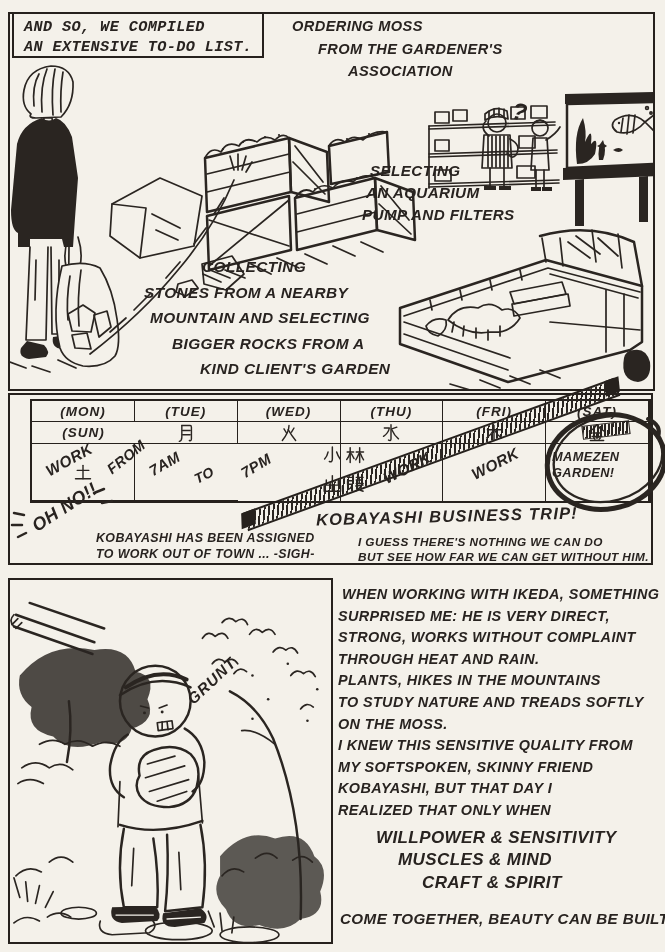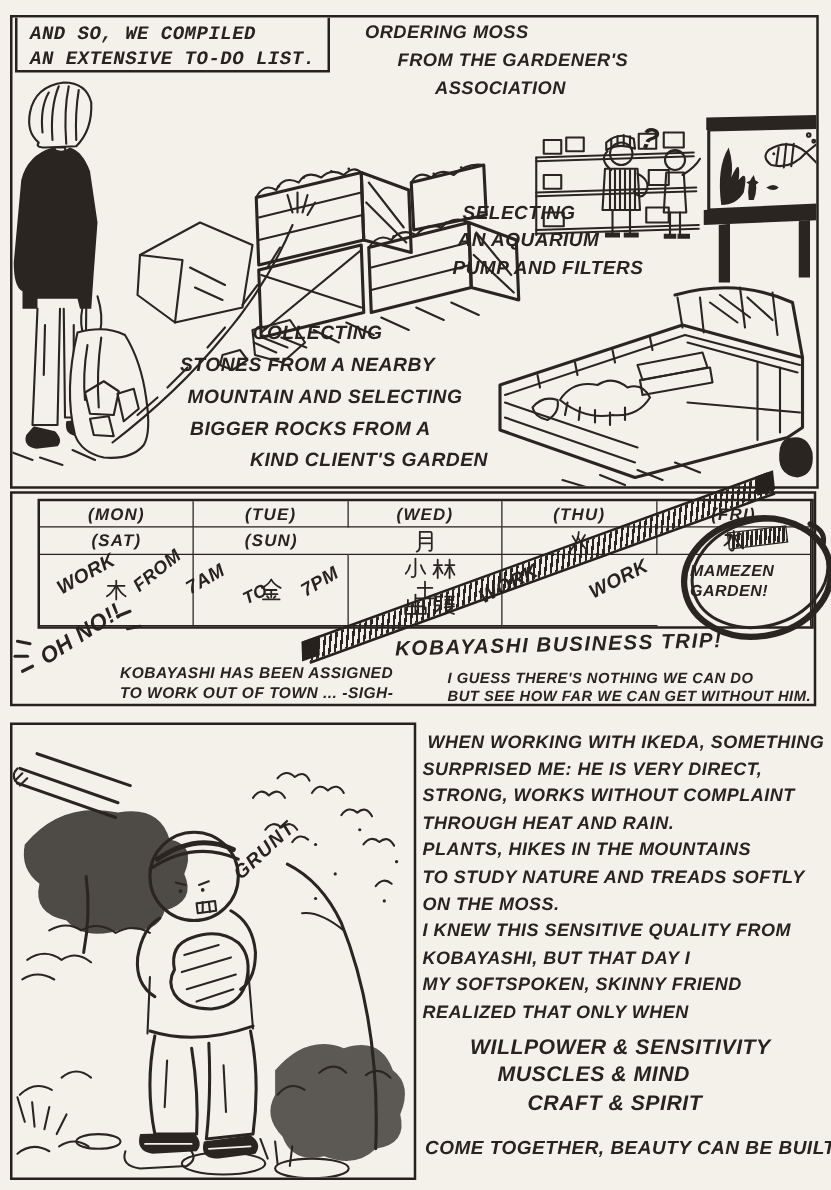--- a/index.html
+++ b/index.html
@@ -218,7 +218,7 @@
       <div style="margin-left:66px">COLLECTING</div>
       <div style="margin-left:8px">STONES FROM A NEARBY</div>
       <div style="margin-left:14px">MOUNTAIN AND SELECTING</div>
-      <div style="margin-left:16px">BIGGER ROCKS FROM A</div>
+      <div style="margin-left:36px">BIGGER ROCKS FROM A</div>
       <div style="margin-left:64px">KIND CLIENT'S GARDEN</div>
     </div>
   </section>

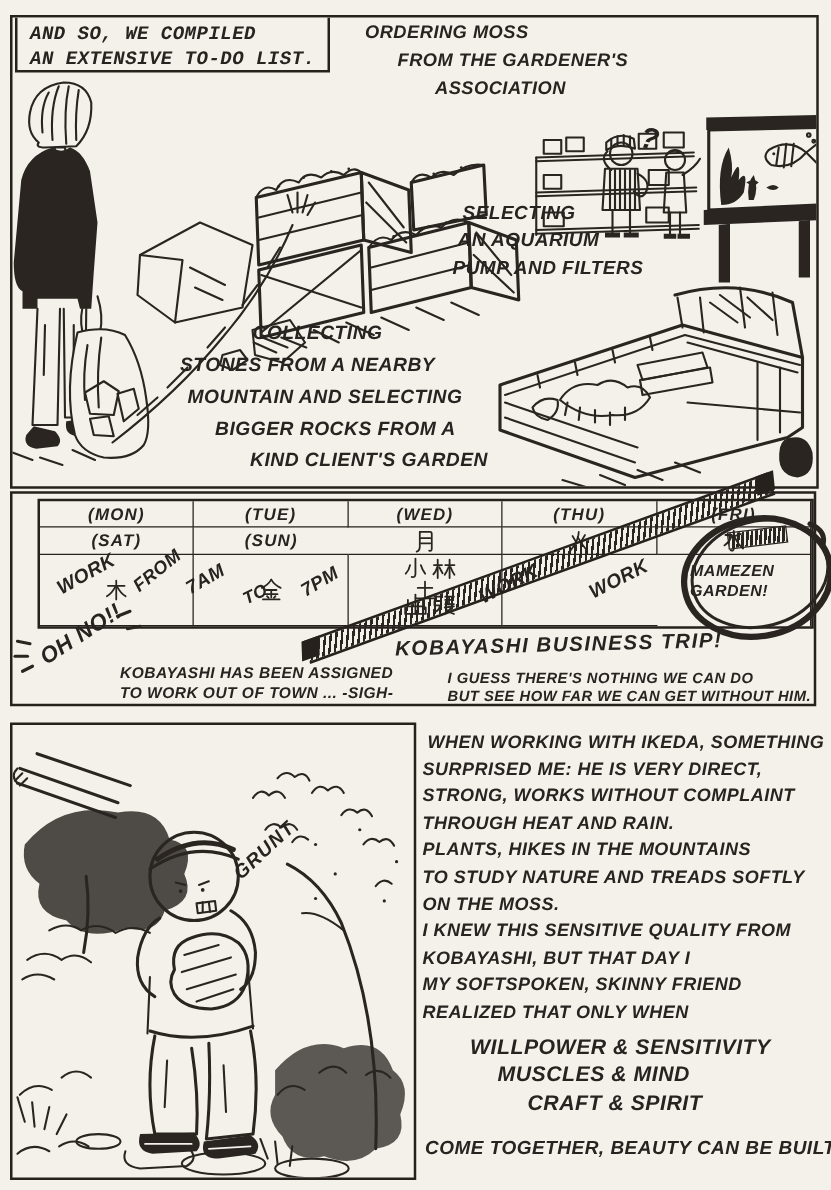--- a/index.html
+++ b/index.html
@@ -15,7 +15,7 @@
   .sp{fill:#f4f1ea;stroke:#2a2521;stroke-width:1.7;stroke-linejoin:round;}
   
   .cal{position:absolute;left:20px;top:4px;width:621px;height:104px;box-sizing:border-box;
-       border:2.2px solid #26211d;display:grid;grid-template-columns:repeat(5,1fr);
+       border:2.2px solid #26211d;display:grid;grid-template-columns:repeat(6,1fr);
        grid-template-rows:21px 22px 1fr;z-index:1;}
   .cc{box-sizing:border-box;border-right:1.7px solid #26211d;display:flex;align-items:center;justify-content:center;}
   .cc.last{border-right:none;}

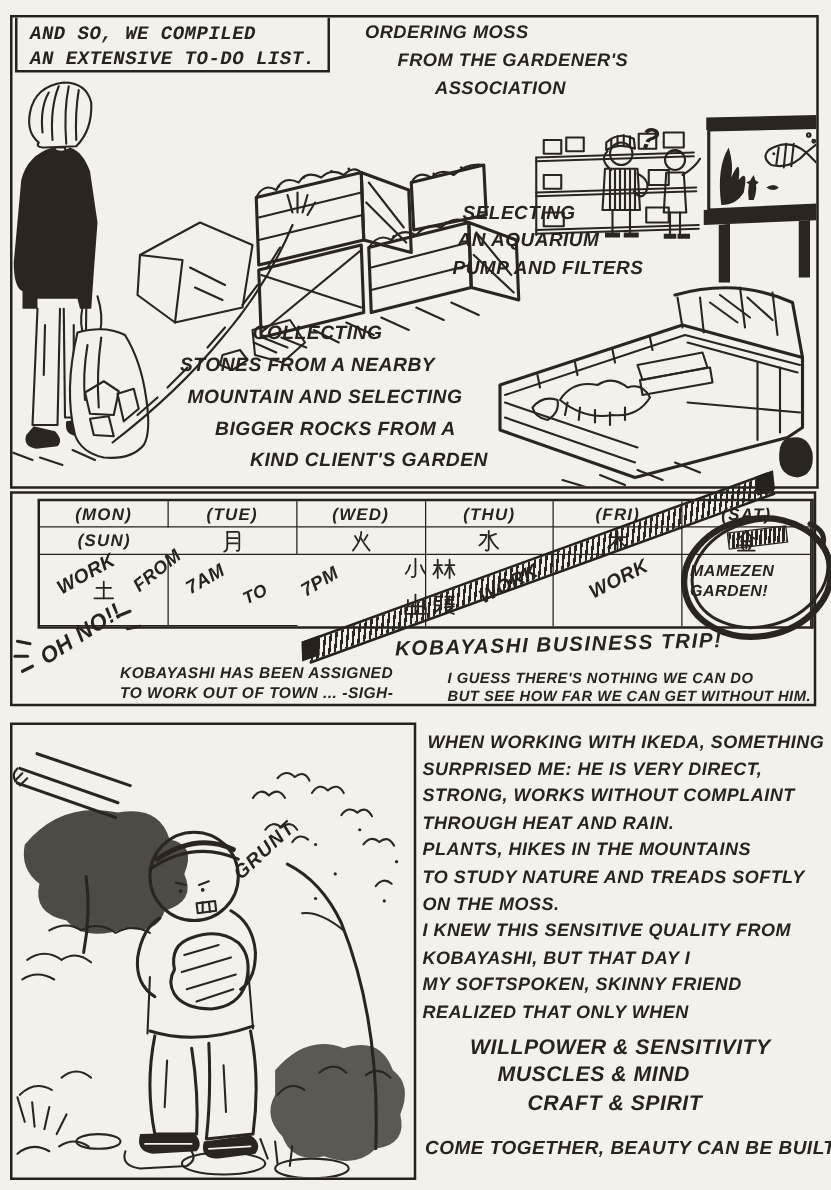--- a/index.html
+++ b/index.html
@@ -458,8 +458,8 @@
     <div class="sl">TO STUDY NATURE AND TREADS SOFTLY</div>
     <div class="sl">ON THE MOSS.</div>
     <div class="sl">I KNEW THIS SENSITIVE QUALITY FROM</div>
+    <div class="sl">MY SOFTSPOKEN, SKINNY FRIEND</div>
     <div class="sl">KOBAYASHI, BUT THAT DAY I</div>
-    <div class="sl">MY SOFTSPOKEN, SKINNY FRIEND</div>
     <div class="sl">REALIZED THAT ONLY WHEN</div>
     <div class="em" style="margin:5px 0 0 38px">WILLPOWER &amp; SENSITIVITY</div>
     <div class="em" style="margin-left:60px">MUSCLES &amp; MIND</div>

